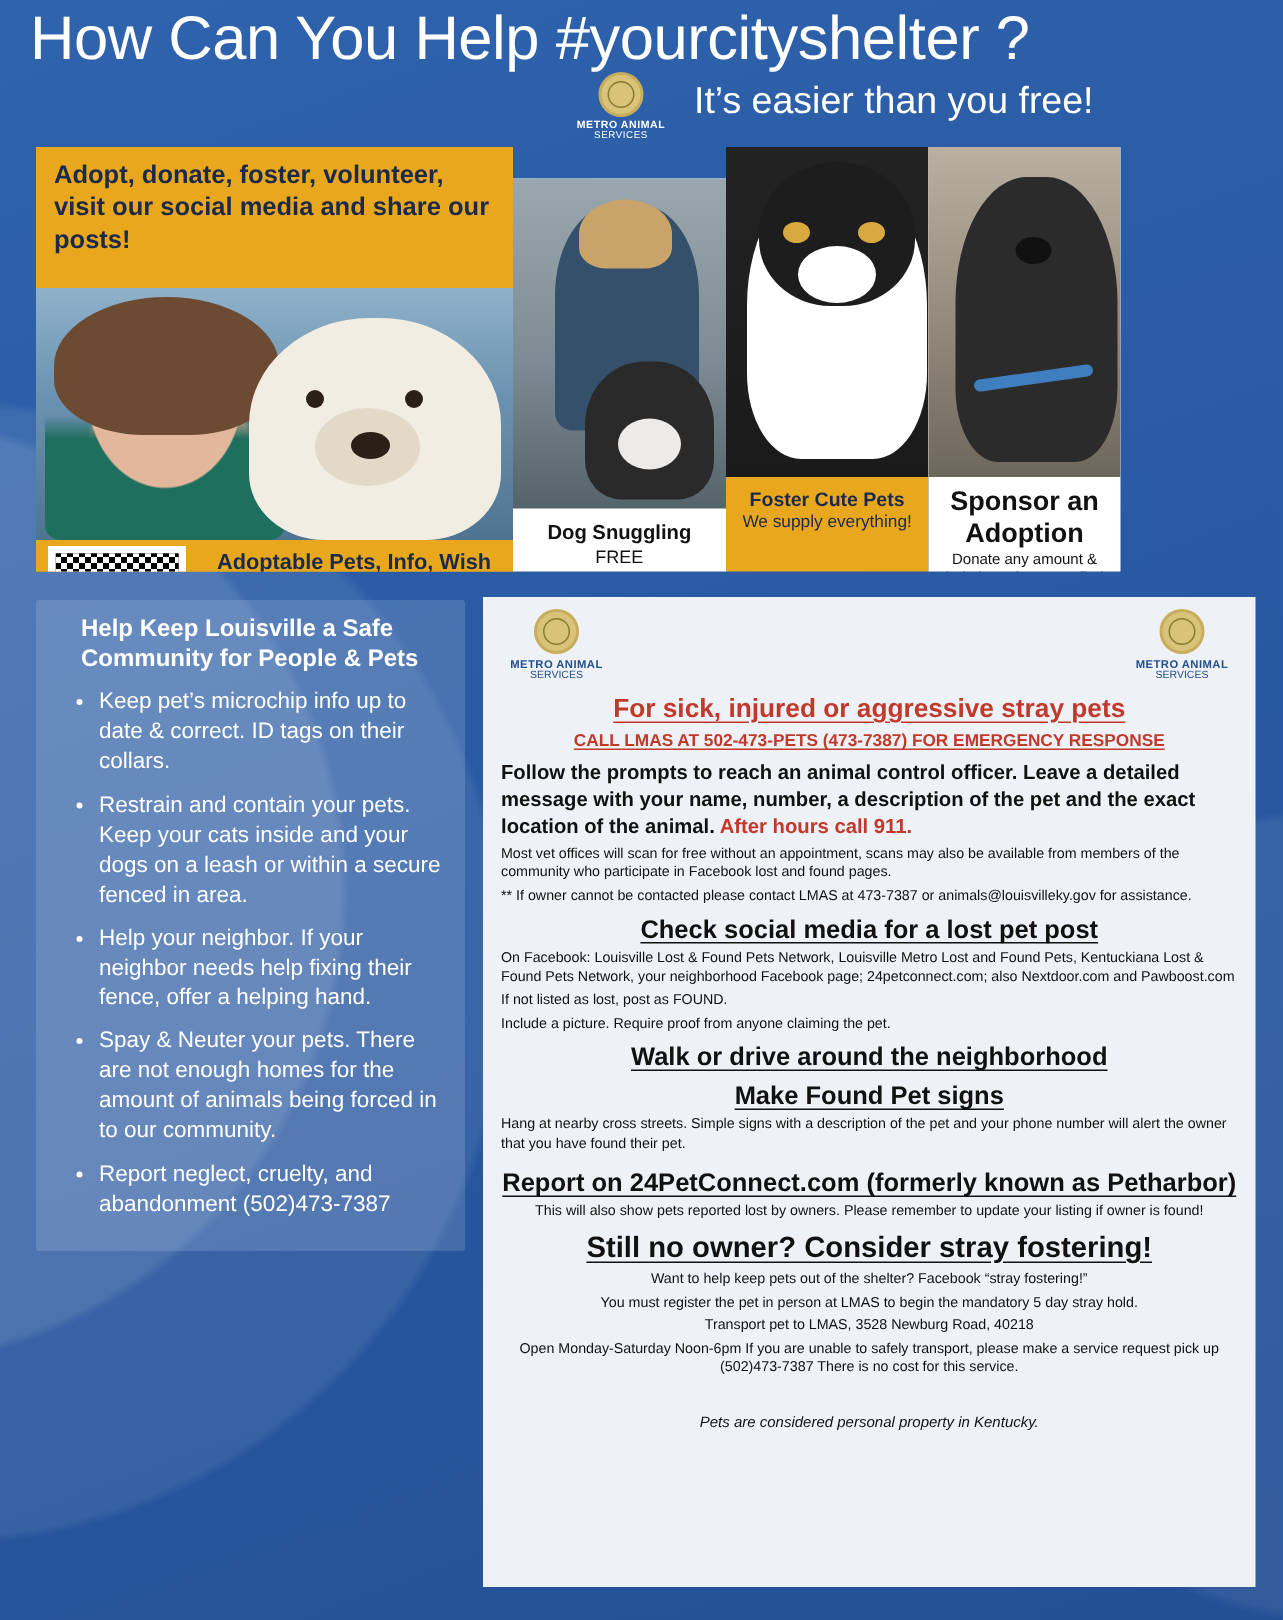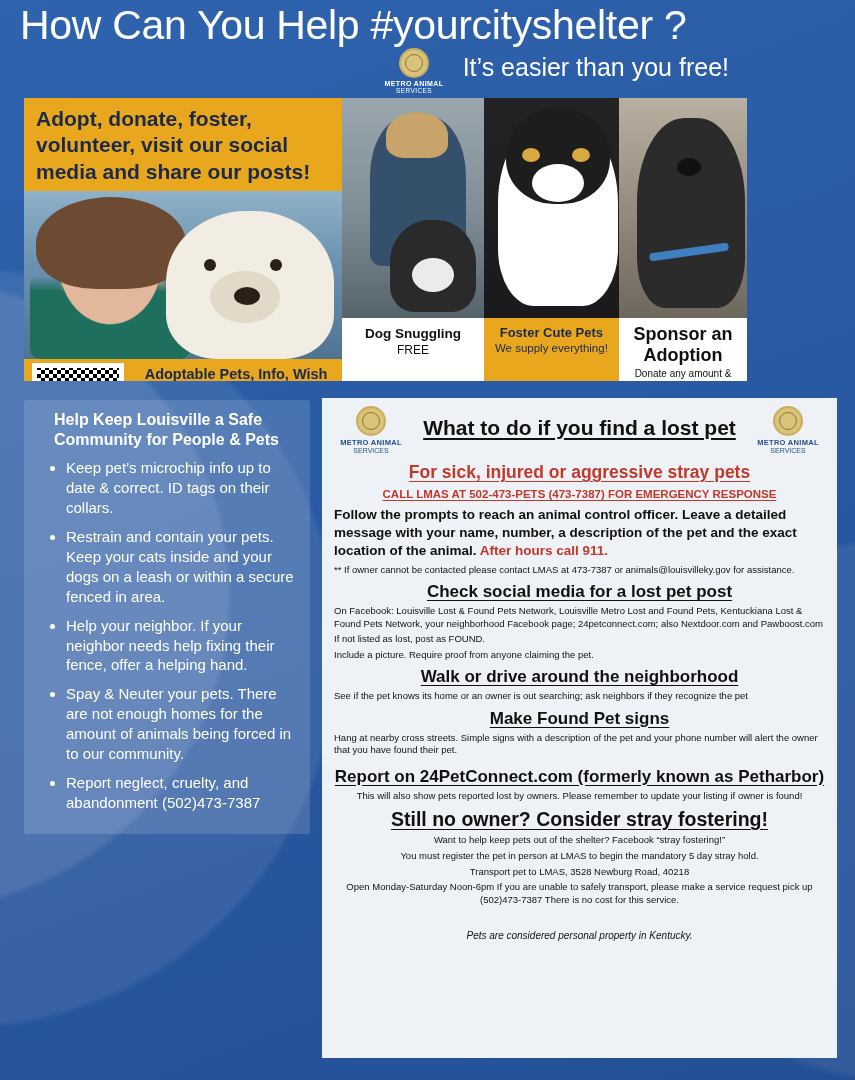--- a/index.html
+++ b/index.html
@@ -52,7 +52,7 @@
   .panel { position:relative; overflow:hidden; }
   .p1 { width:348px; background:#e8a71c; }
   .p1 .banner {
-    padding:8px 10px 6px 12px; color:#1b2a4a; font-weight:bold; font-size:21px; line-height:1.25;
+    padding:8px 10px 22px 12px; color:#1b2a4a; font-weight:bold; font-size:17px; line-height:1.25;
   }
   .p1 .photo {
     height:168px; position:relative;

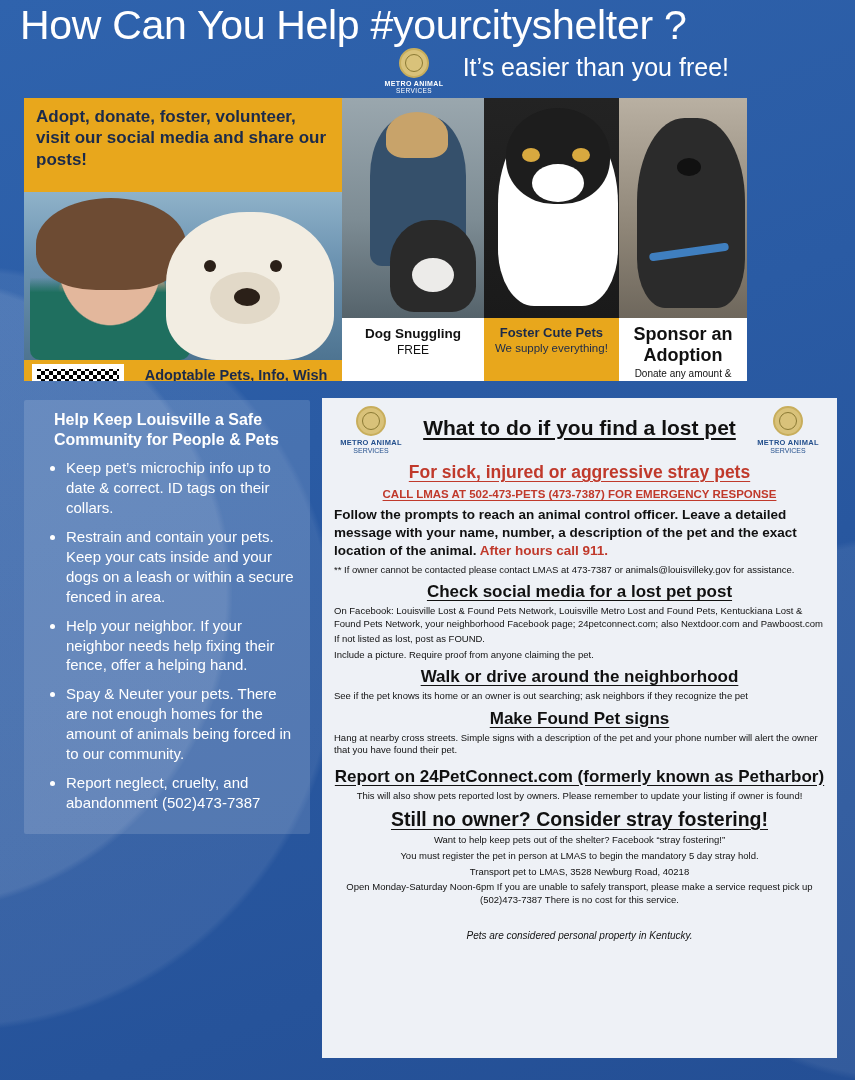--- a/index.html
+++ b/index.html
@@ -105,7 +105,7 @@
   .p1 .bottomtext .bt1 { font-weight:bold; font-size:14.5px; color:#1b2a4a; line-height:1.25;}
   .p1 .bottomtext .bt2 { font-size:11.5px; color:#ffffff; margin-top:6px;}
 
-  .p2 { width:155px; background:#ffffff; }
+  .p2 { width:155px; background:#ffffff;margin-top:21px; }
   .p2 .img {
     height:220px;
     background:

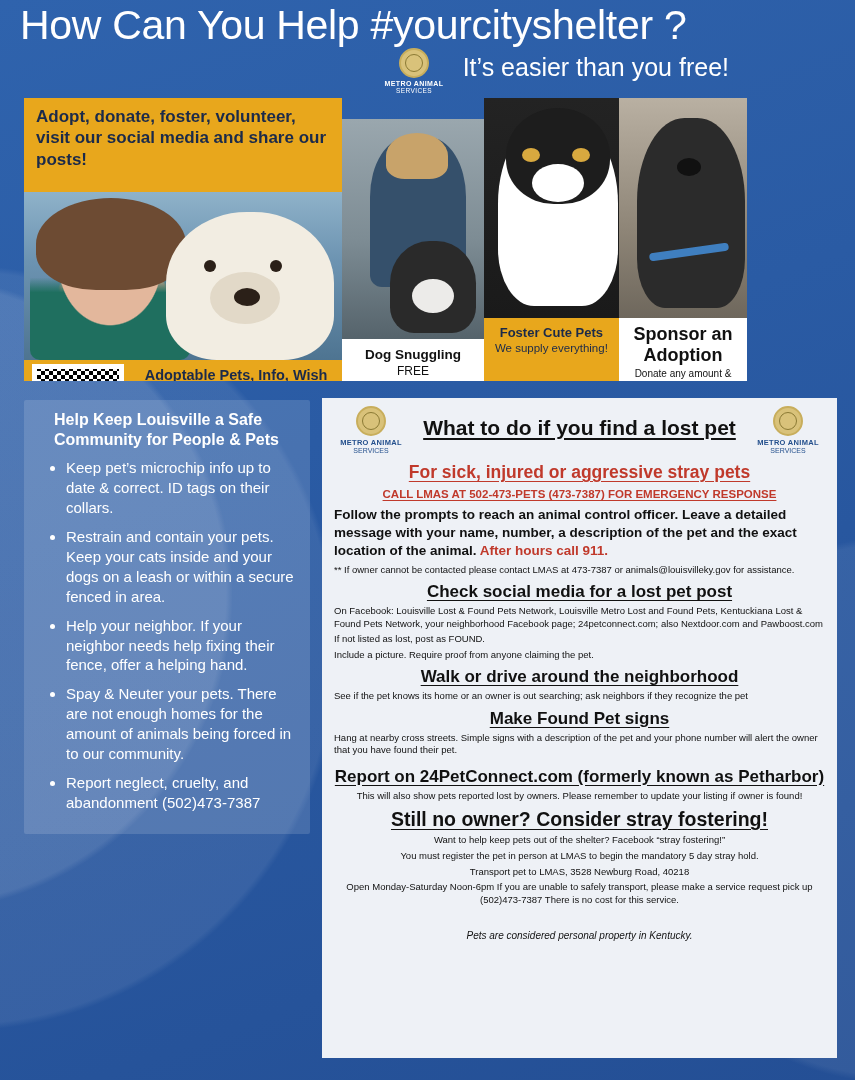--- a/index.html
+++ b/index.html
@@ -308,9 +308,6 @@
         <div class="l1">METRO ANIMAL</div>
         <div class="l2">SERVICES</div>
       </div>
-      <div class="r-head">
-        <h2>What to do if you find a lost pet</h2>
-      </div>
       <div class="r-logo">
         <div class="seal"></div>
         <div class="l1">METRO ANIMAL</div>

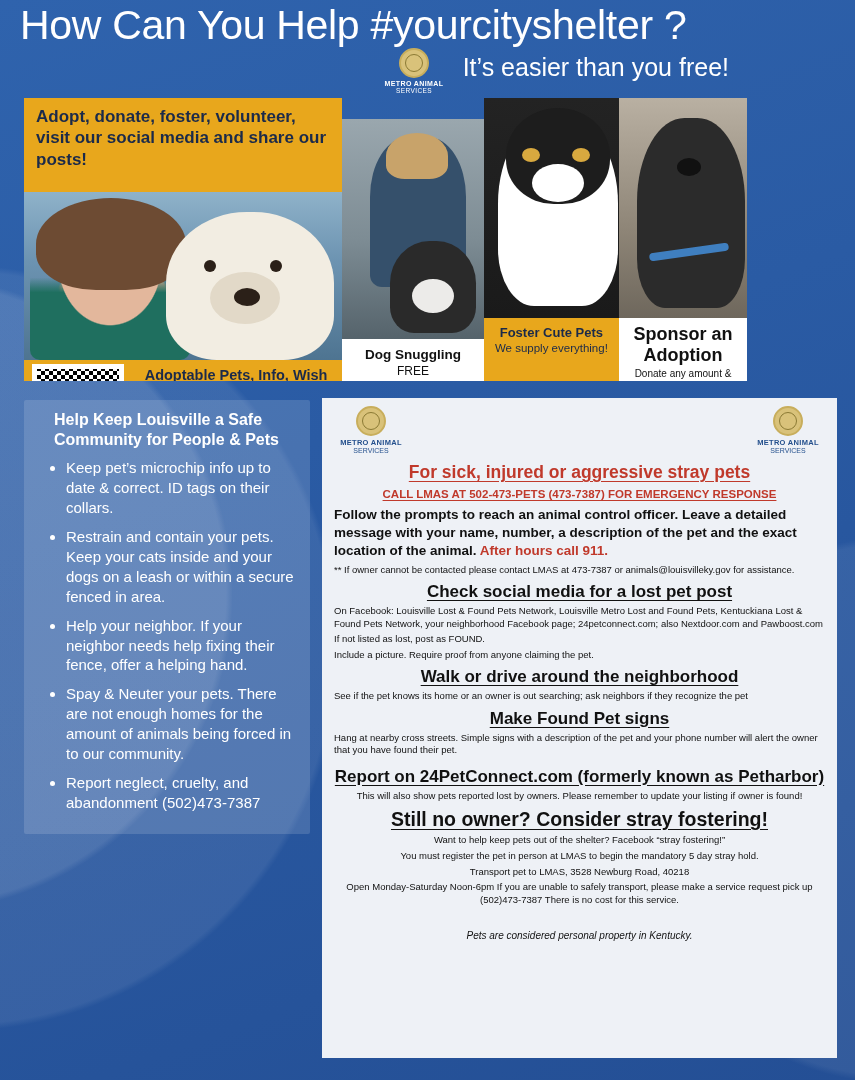--- a/index.html
+++ b/index.html
@@ -322,6 +322,7 @@
       <span class="red">After hours call 911.</span>
     </div>
 
+    <div class="body-s">Most vet offices will scan for free without an appointment, scans may also be available from members of the community who participate in Facebook lost and found pages.</div>
     <div class="body-s"> ** If owner cannot be contacted please contact LMAS at 473-7387 or animals@louisvilleky.gov for assistance.</div>
 
     <div class="sec-h mt6">Check social media for a lost pet post</div>

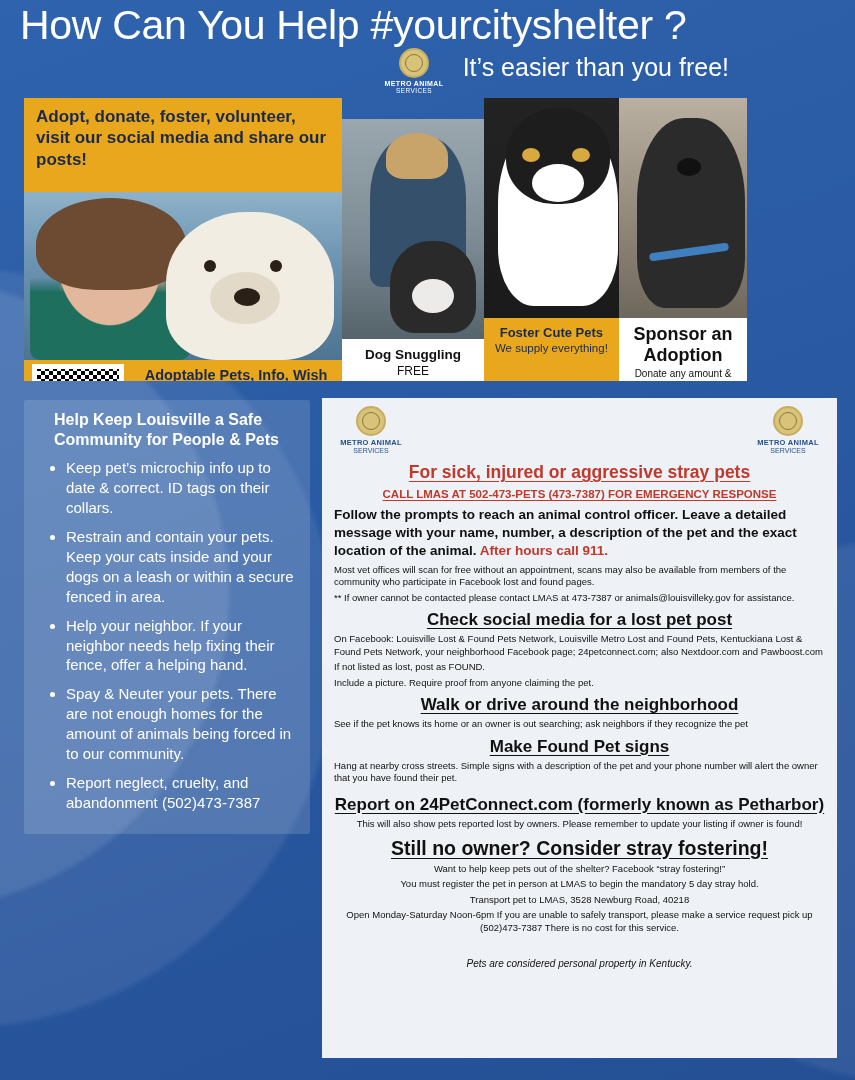--- a/index.html
+++ b/index.html
@@ -331,7 +331,6 @@
     <div class="body-s">Include a picture. Require proof from anyone claiming the pet.</div>
 
     <div class="sec-h mt6">Walk or drive around the neighborhood</div>
-    <div class="body-s">See if the pet knows its home or an owner is out searching; ask neighbors if they recognize the pet</div>
 
     <div class="sec-h mt6">Make Found Pet signs</div>
     <div class="body-s">Hang at nearby cross streets. Simple signs with a description of the pet and your phone number will alert the owner that you have found their pet.</div>

